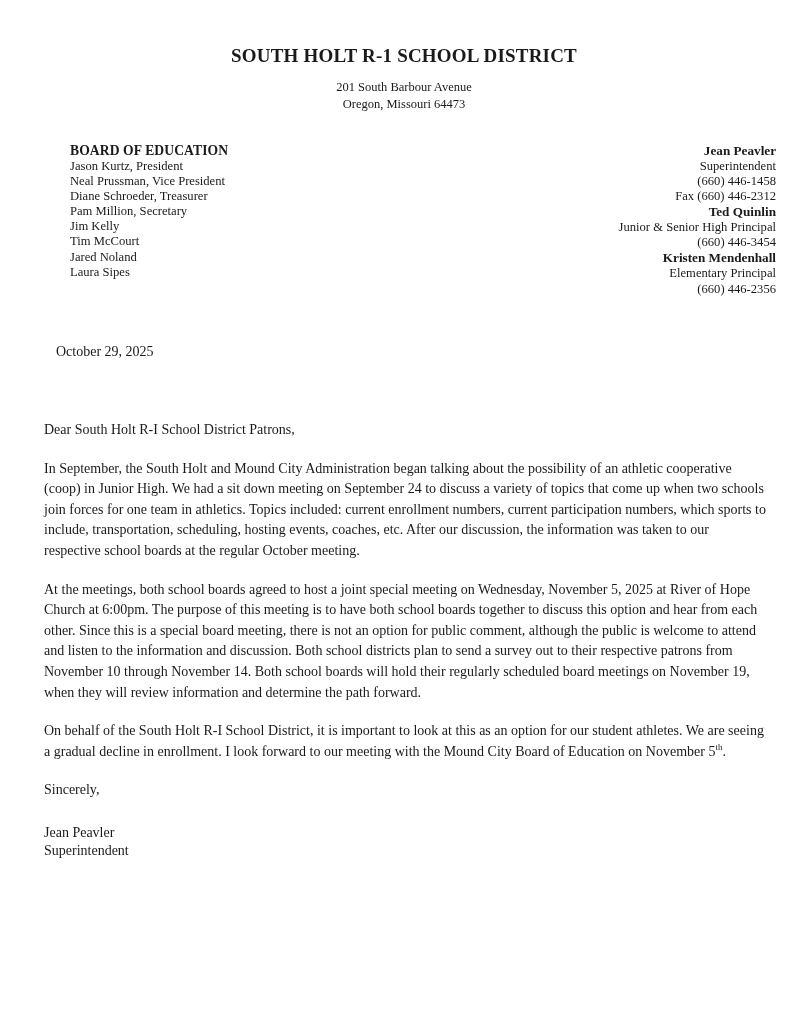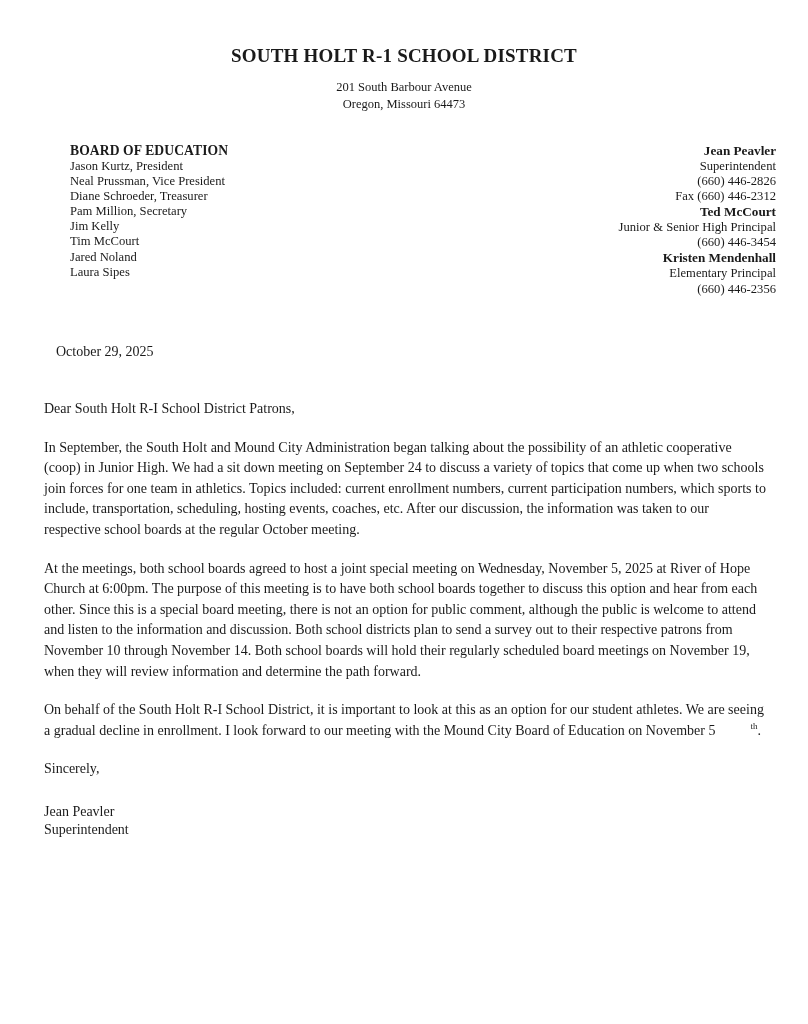--- a/index.html
+++ b/index.html
@@ -126,7 +126,7 @@
     <div class="admin-block">
       <div class="admin-name">Jean Peavler</div>
       <div>Superintendent</div>
-      <div>(660) 446-2826</div>
+      <div>(660) 446-1458</div>
       <div>Fax (660) 446-2312</div>
       <div class="admin-name">Ted McCourt</div>
       <div>Junior &amp; Senior High Principal</div>

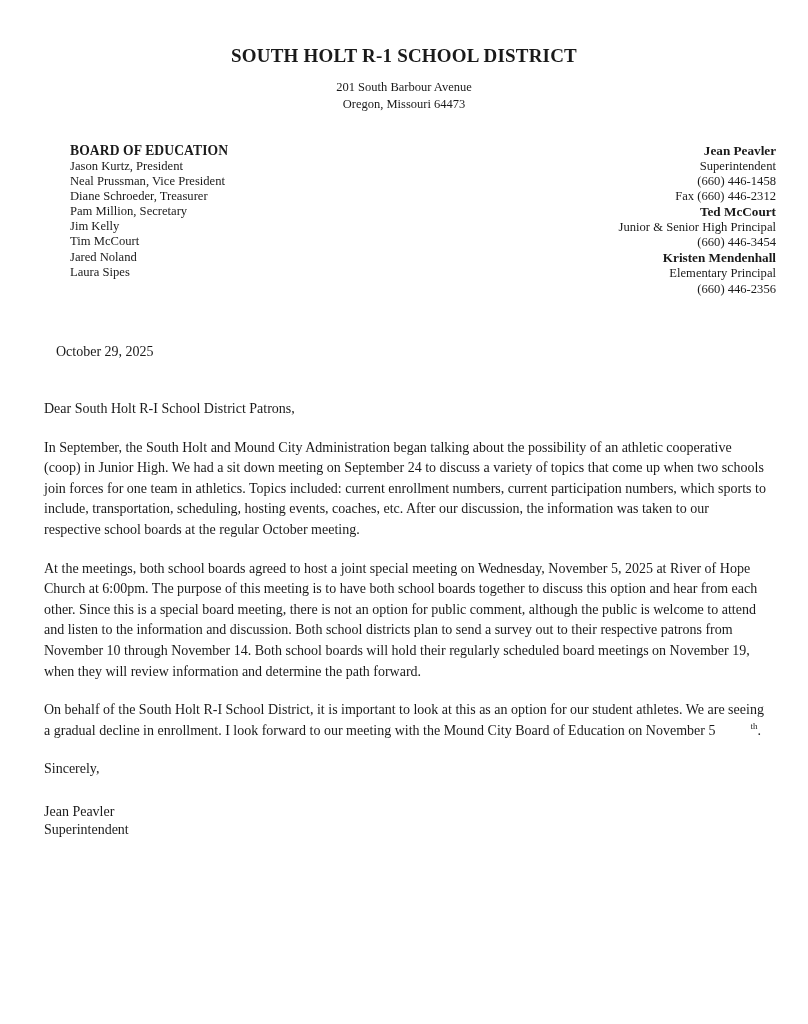--- a/index.html
+++ b/index.html
@@ -128,7 +128,7 @@
       <div>Superintendent</div>
       <div>(660) 446-1458</div>
       <div>Fax (660) 446-2312</div>
-      <div class="admin-name">Ted McCourt</div>
+      <div class="admin-name">Ted Quinlin</div>
       <div>Junior &amp; Senior High Principal</div>
       <div>(660) 446-3454</div>
       <div class="admin-name">Kristen Mendenhall</div>

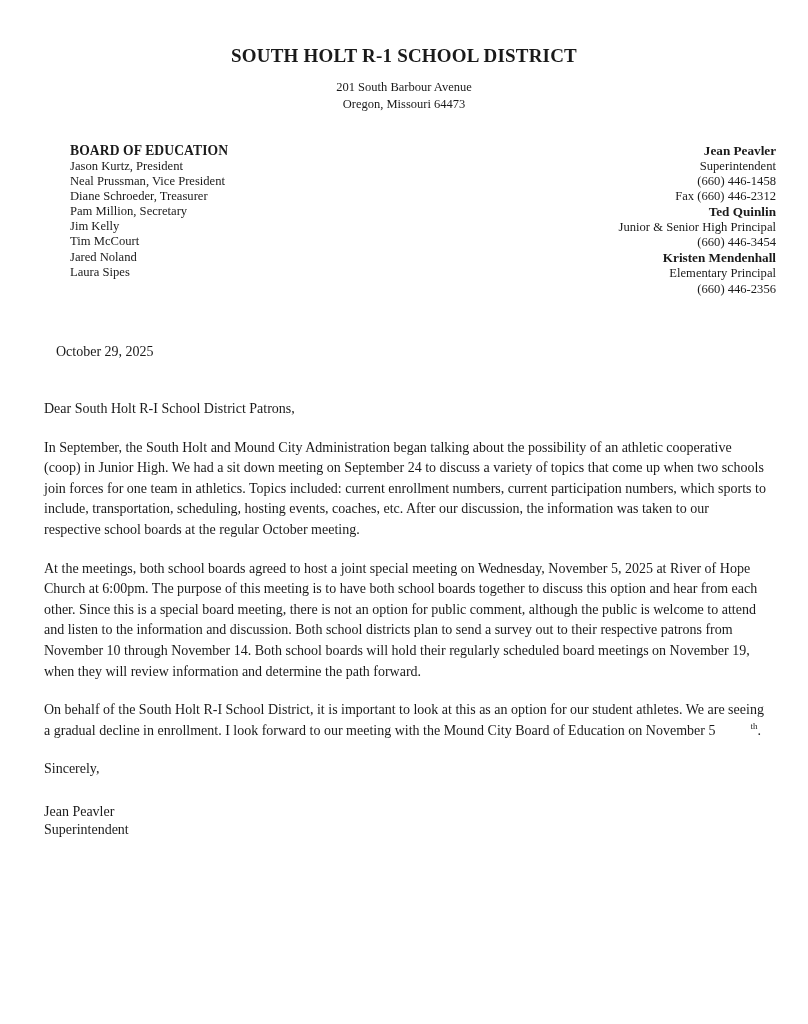--- a/index.html
+++ b/index.html
@@ -83,7 +83,7 @@
   .letter-body {
     position: absolute;
     left: 44px;
-    top: 399px;
+    top: 420px;
     width: 722px;
     font-size: 14px;
     line-height: 20.6px;

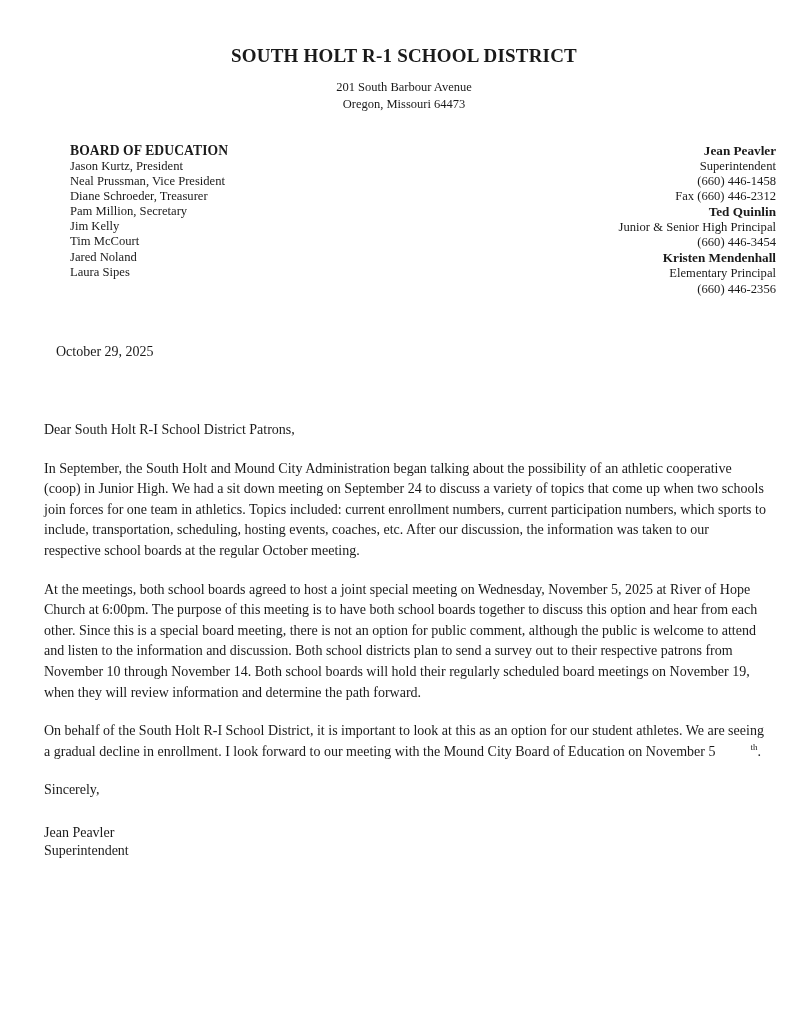--- a/index.html
+++ b/index.html
@@ -94,7 +94,7 @@
   .letter-body p.closing { margin: 7px 0 0 0; font-family: Liberation Serif, serif; }
   .sig-block { margin-top: 23px; }
   .sig-block div { line-height: 18px; }
-  sup { font-size: 0.64em; vertical-align: super; line-height: 0; margin-left: 35px; }
+  sup { font-size: 0.64em; vertical-align: super; line-height: 0; }
 </style>
 </head>
 <body>

